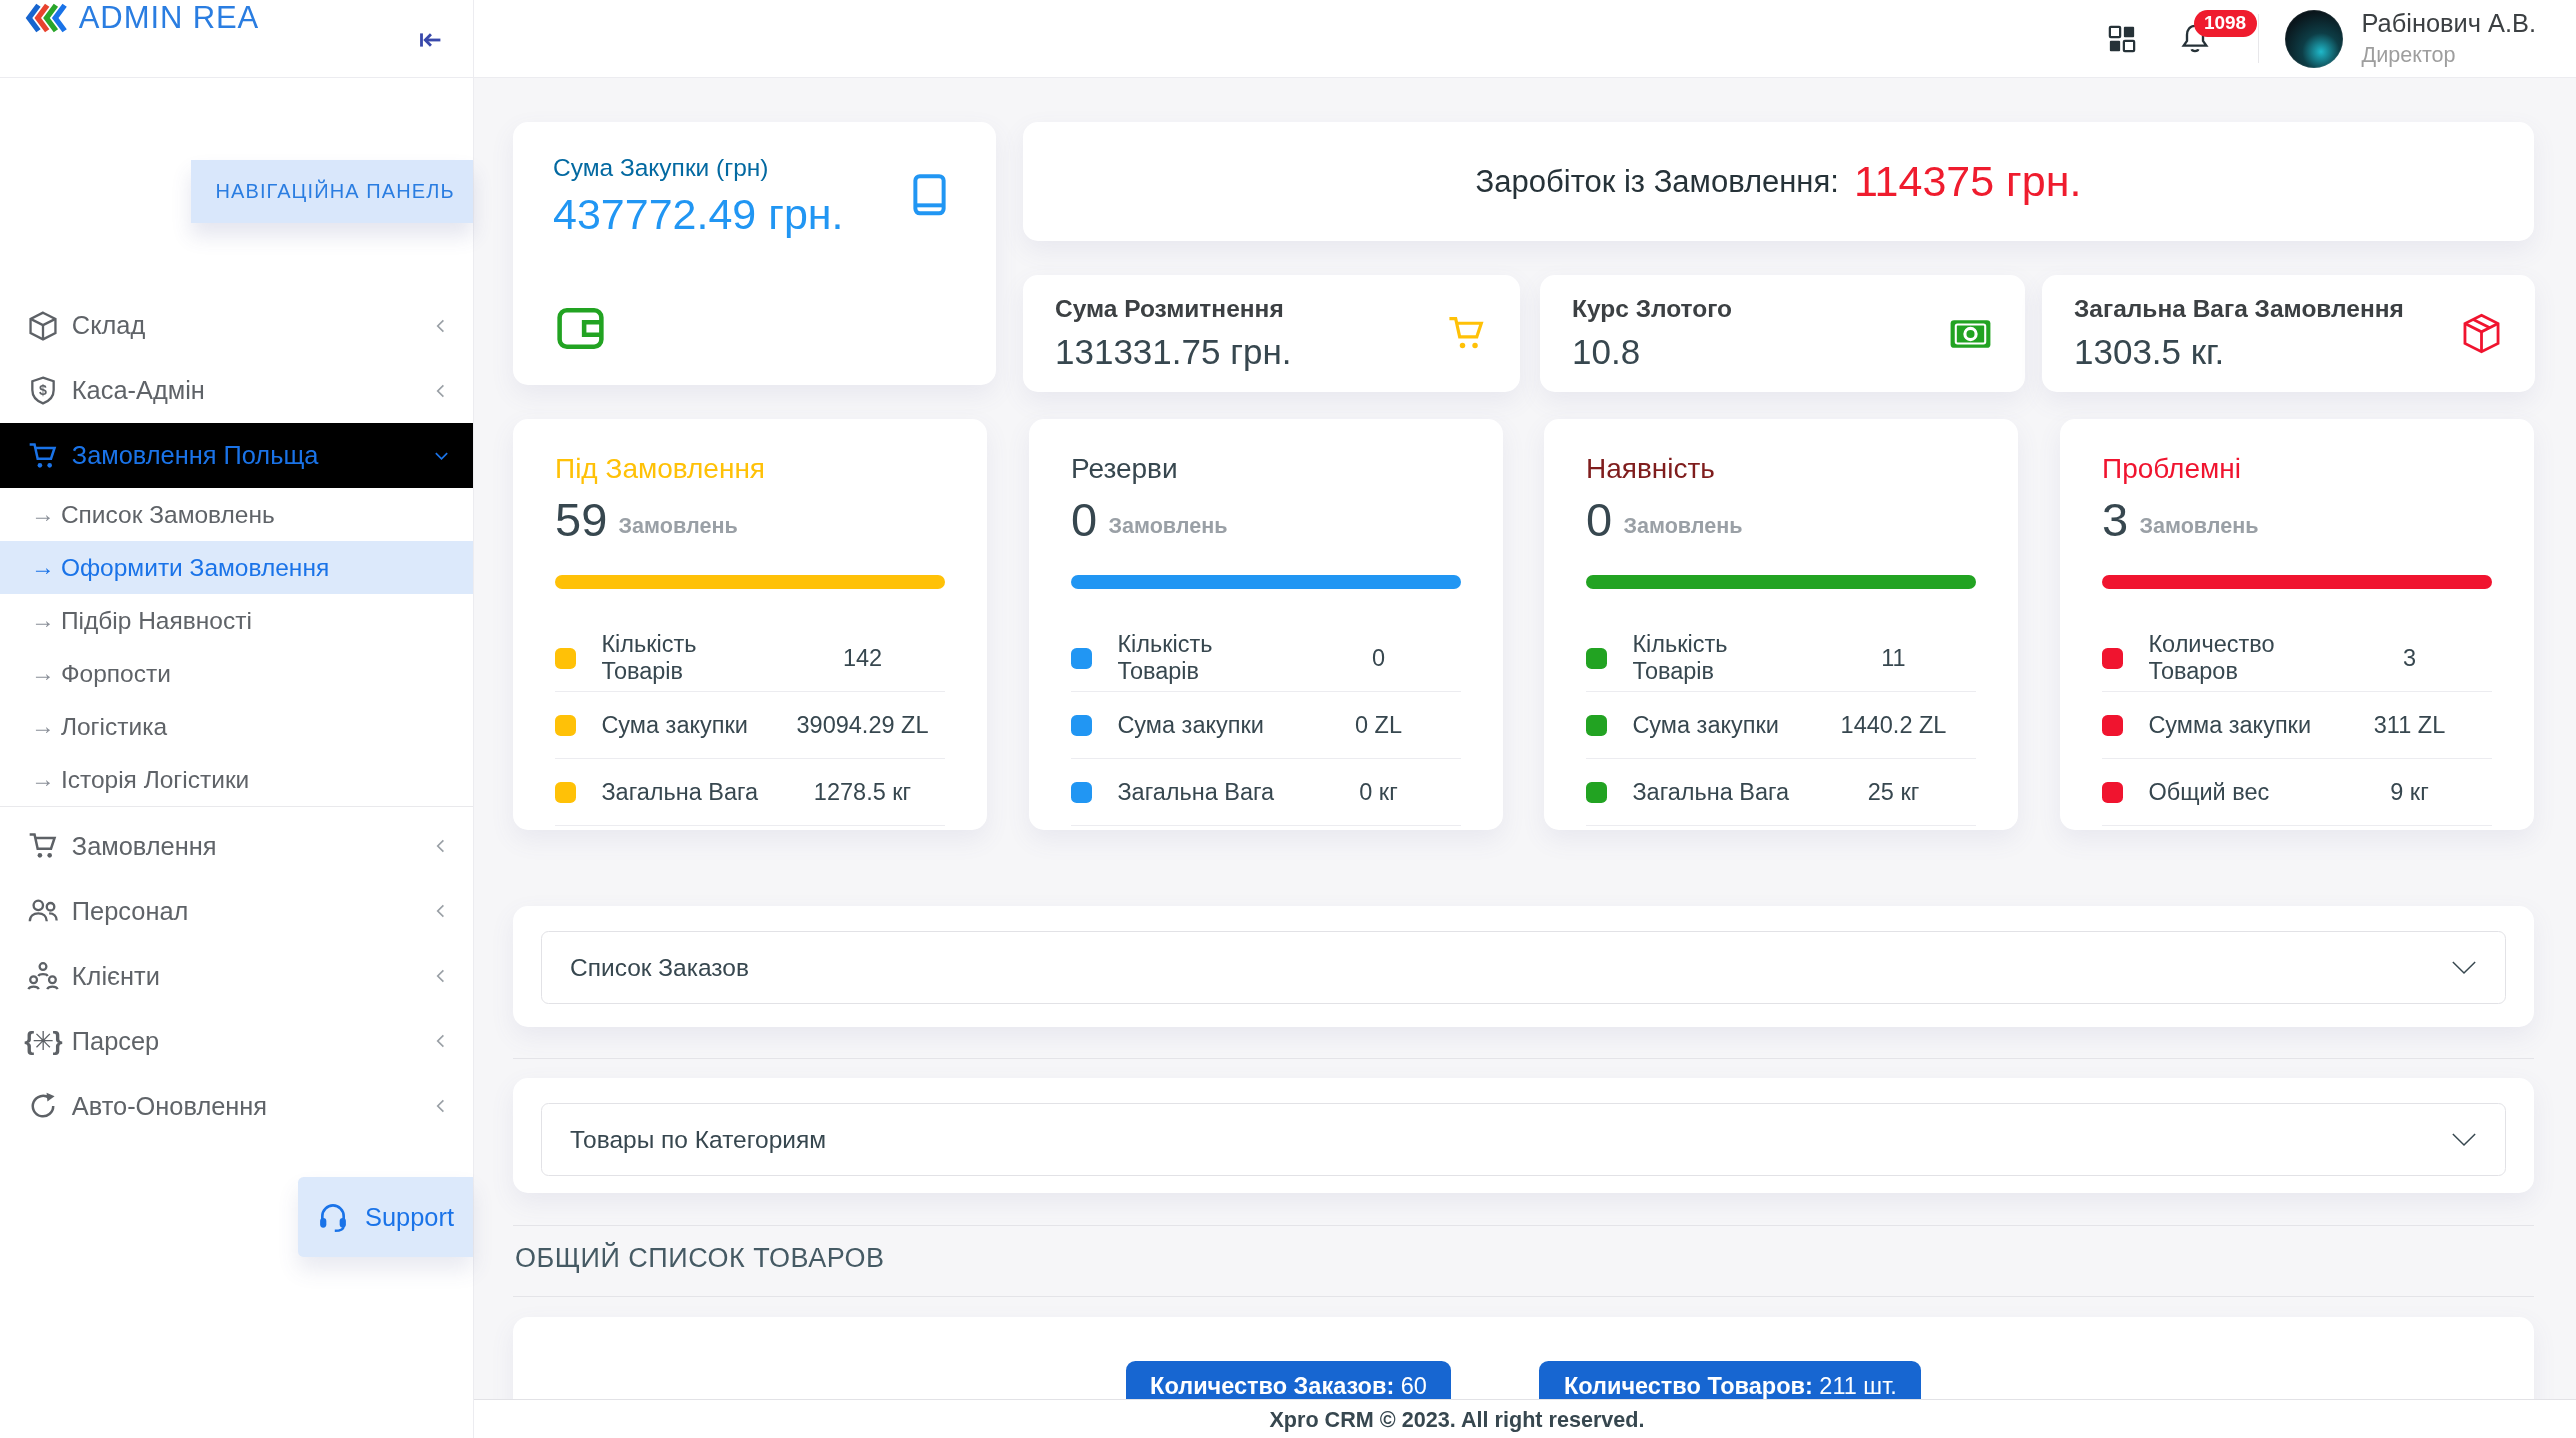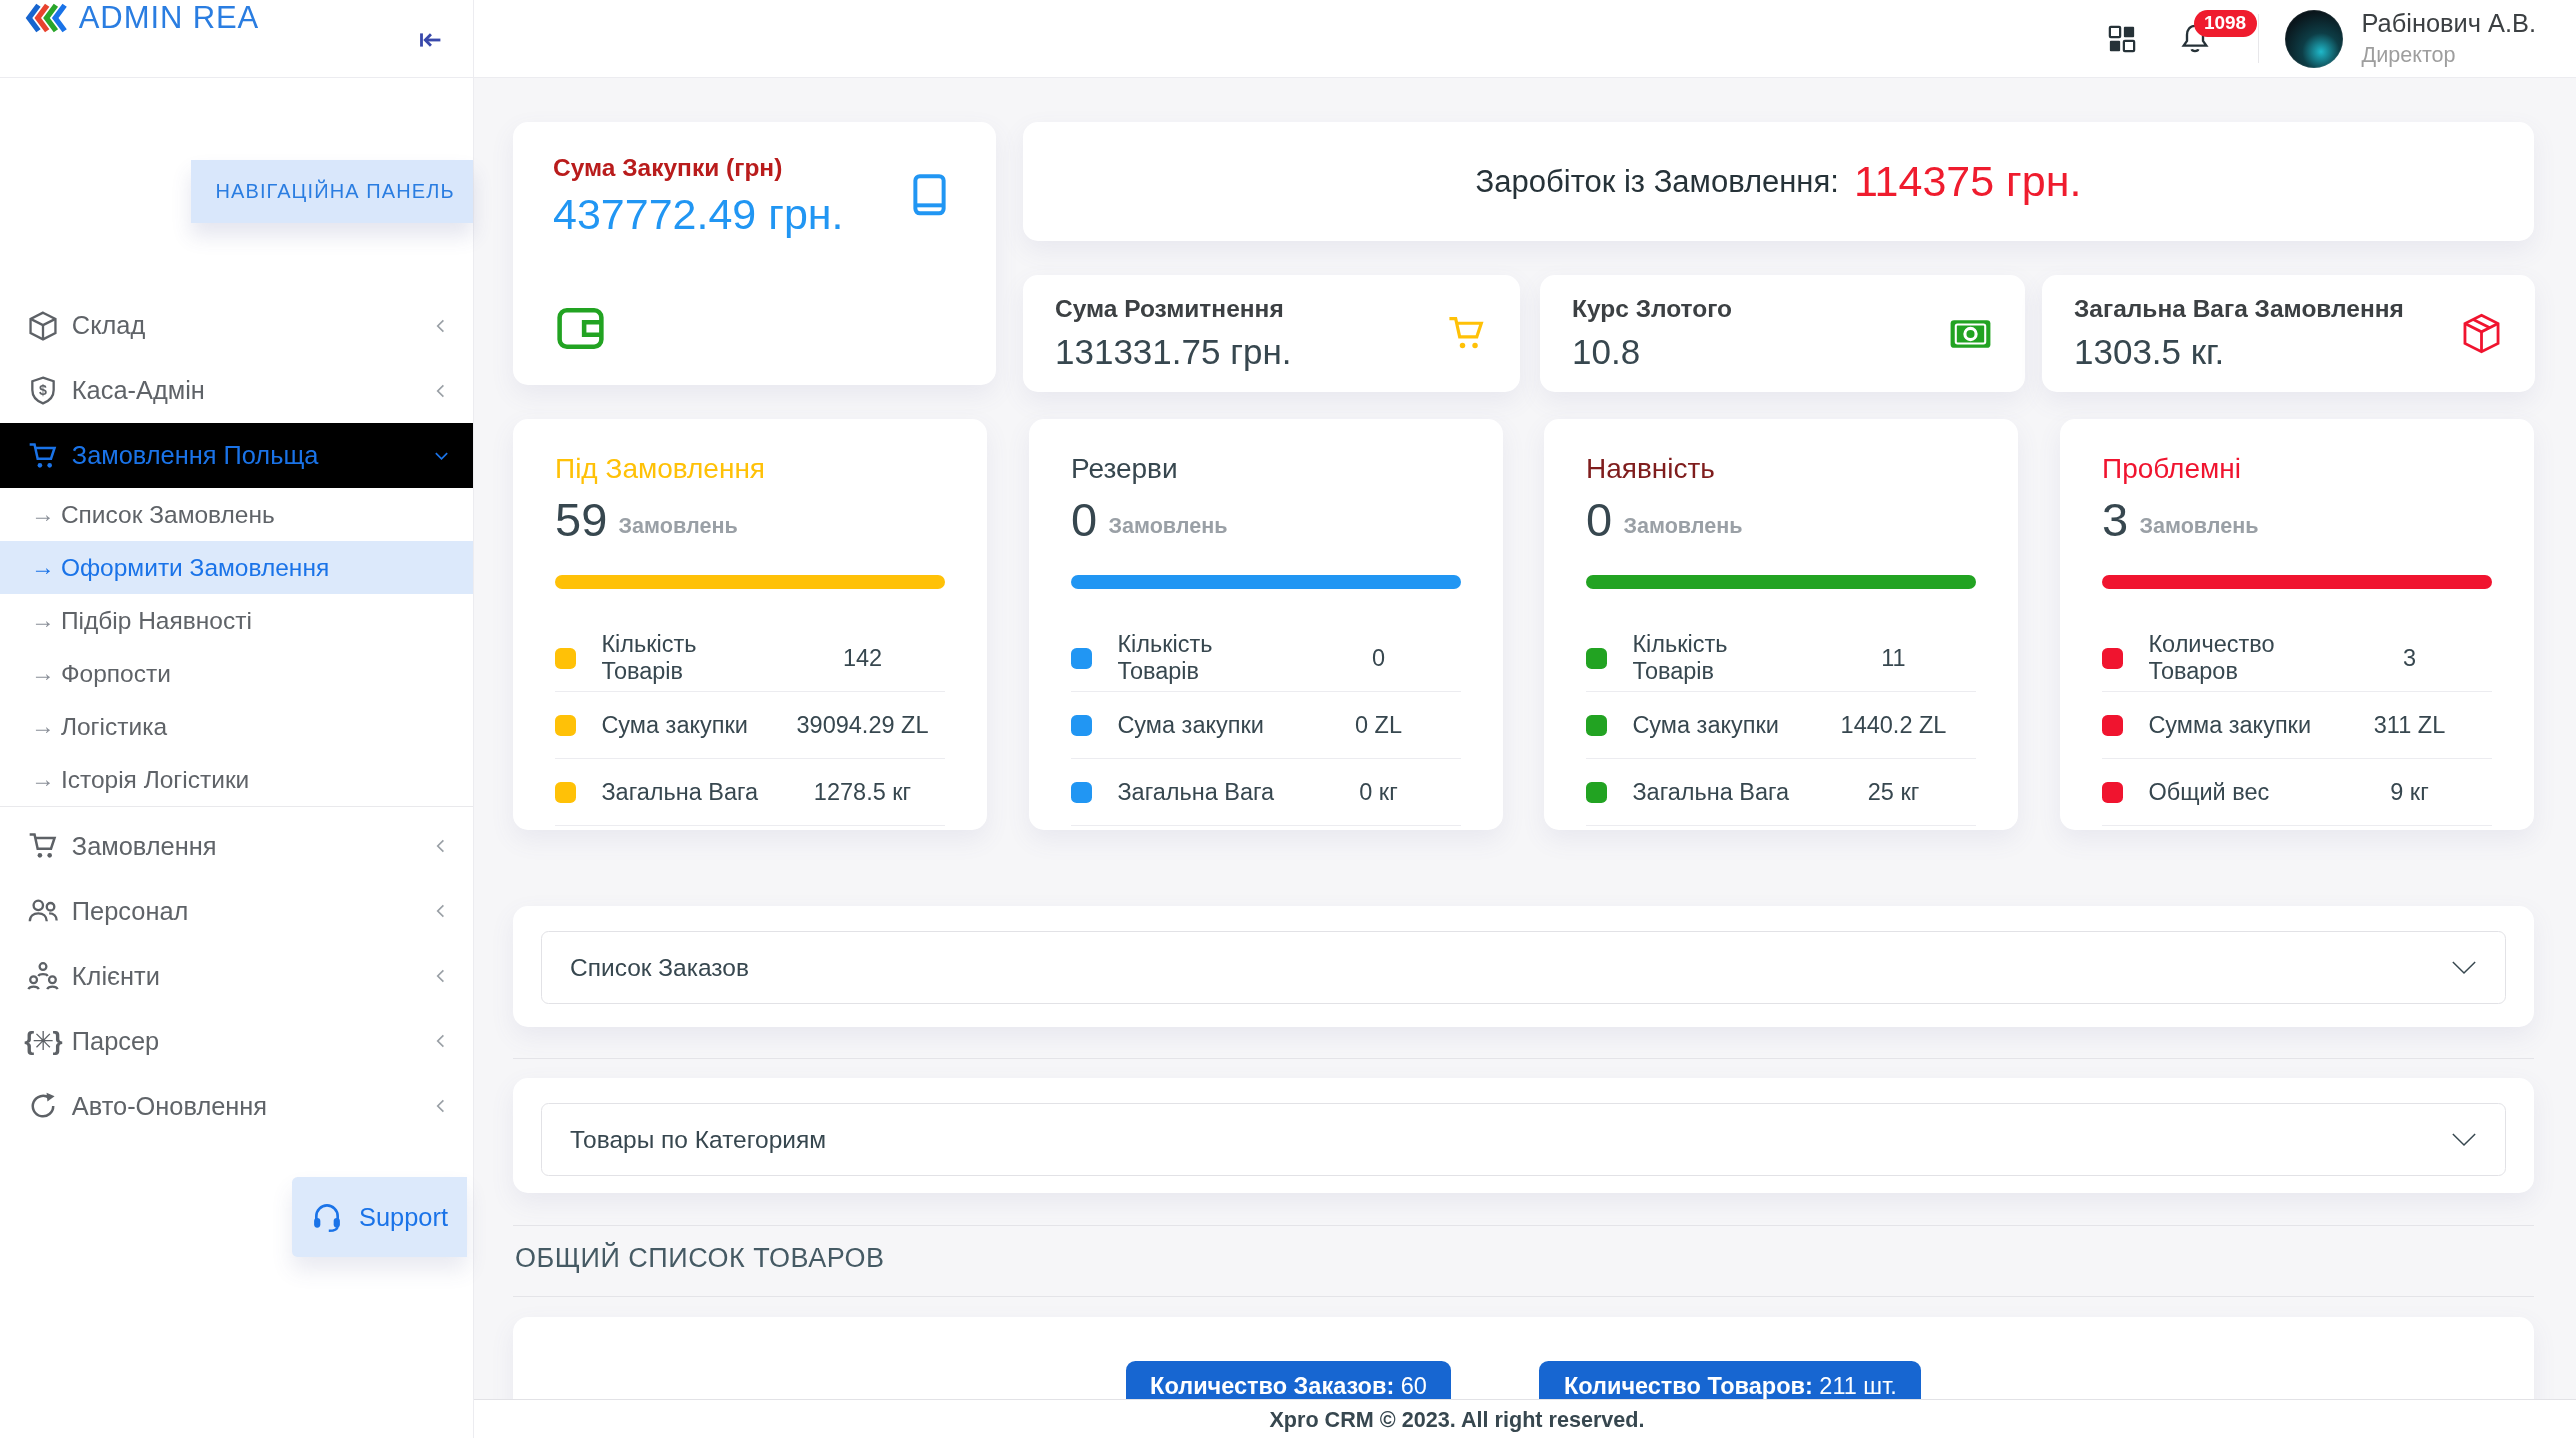--- a/index.html
+++ b/index.html
@@ -62,7 +62,7 @@
   
   .purchase-card{left:40px;top:45px;width:483px;height:263px;padding:32px 40px;box-sizing:border-box;display:flex;flex-direction:column;justify-content:space-between}
   .pc-row{display:flex;justify-content:space-between;align-items:center}
-  .pc-label{font-size:24.5px;font-weight:700;color:#b91c1c;margin-bottom:7.5px}
+  .pc-label{font-size:24.5px;font-weight:400;color:#0369a1;margin-bottom:7.5px}
   .pc-value-blue{font-size:43px;color:#2196f3}
   .pc-value-green{font-size:43px;color:#2aa52a}
   

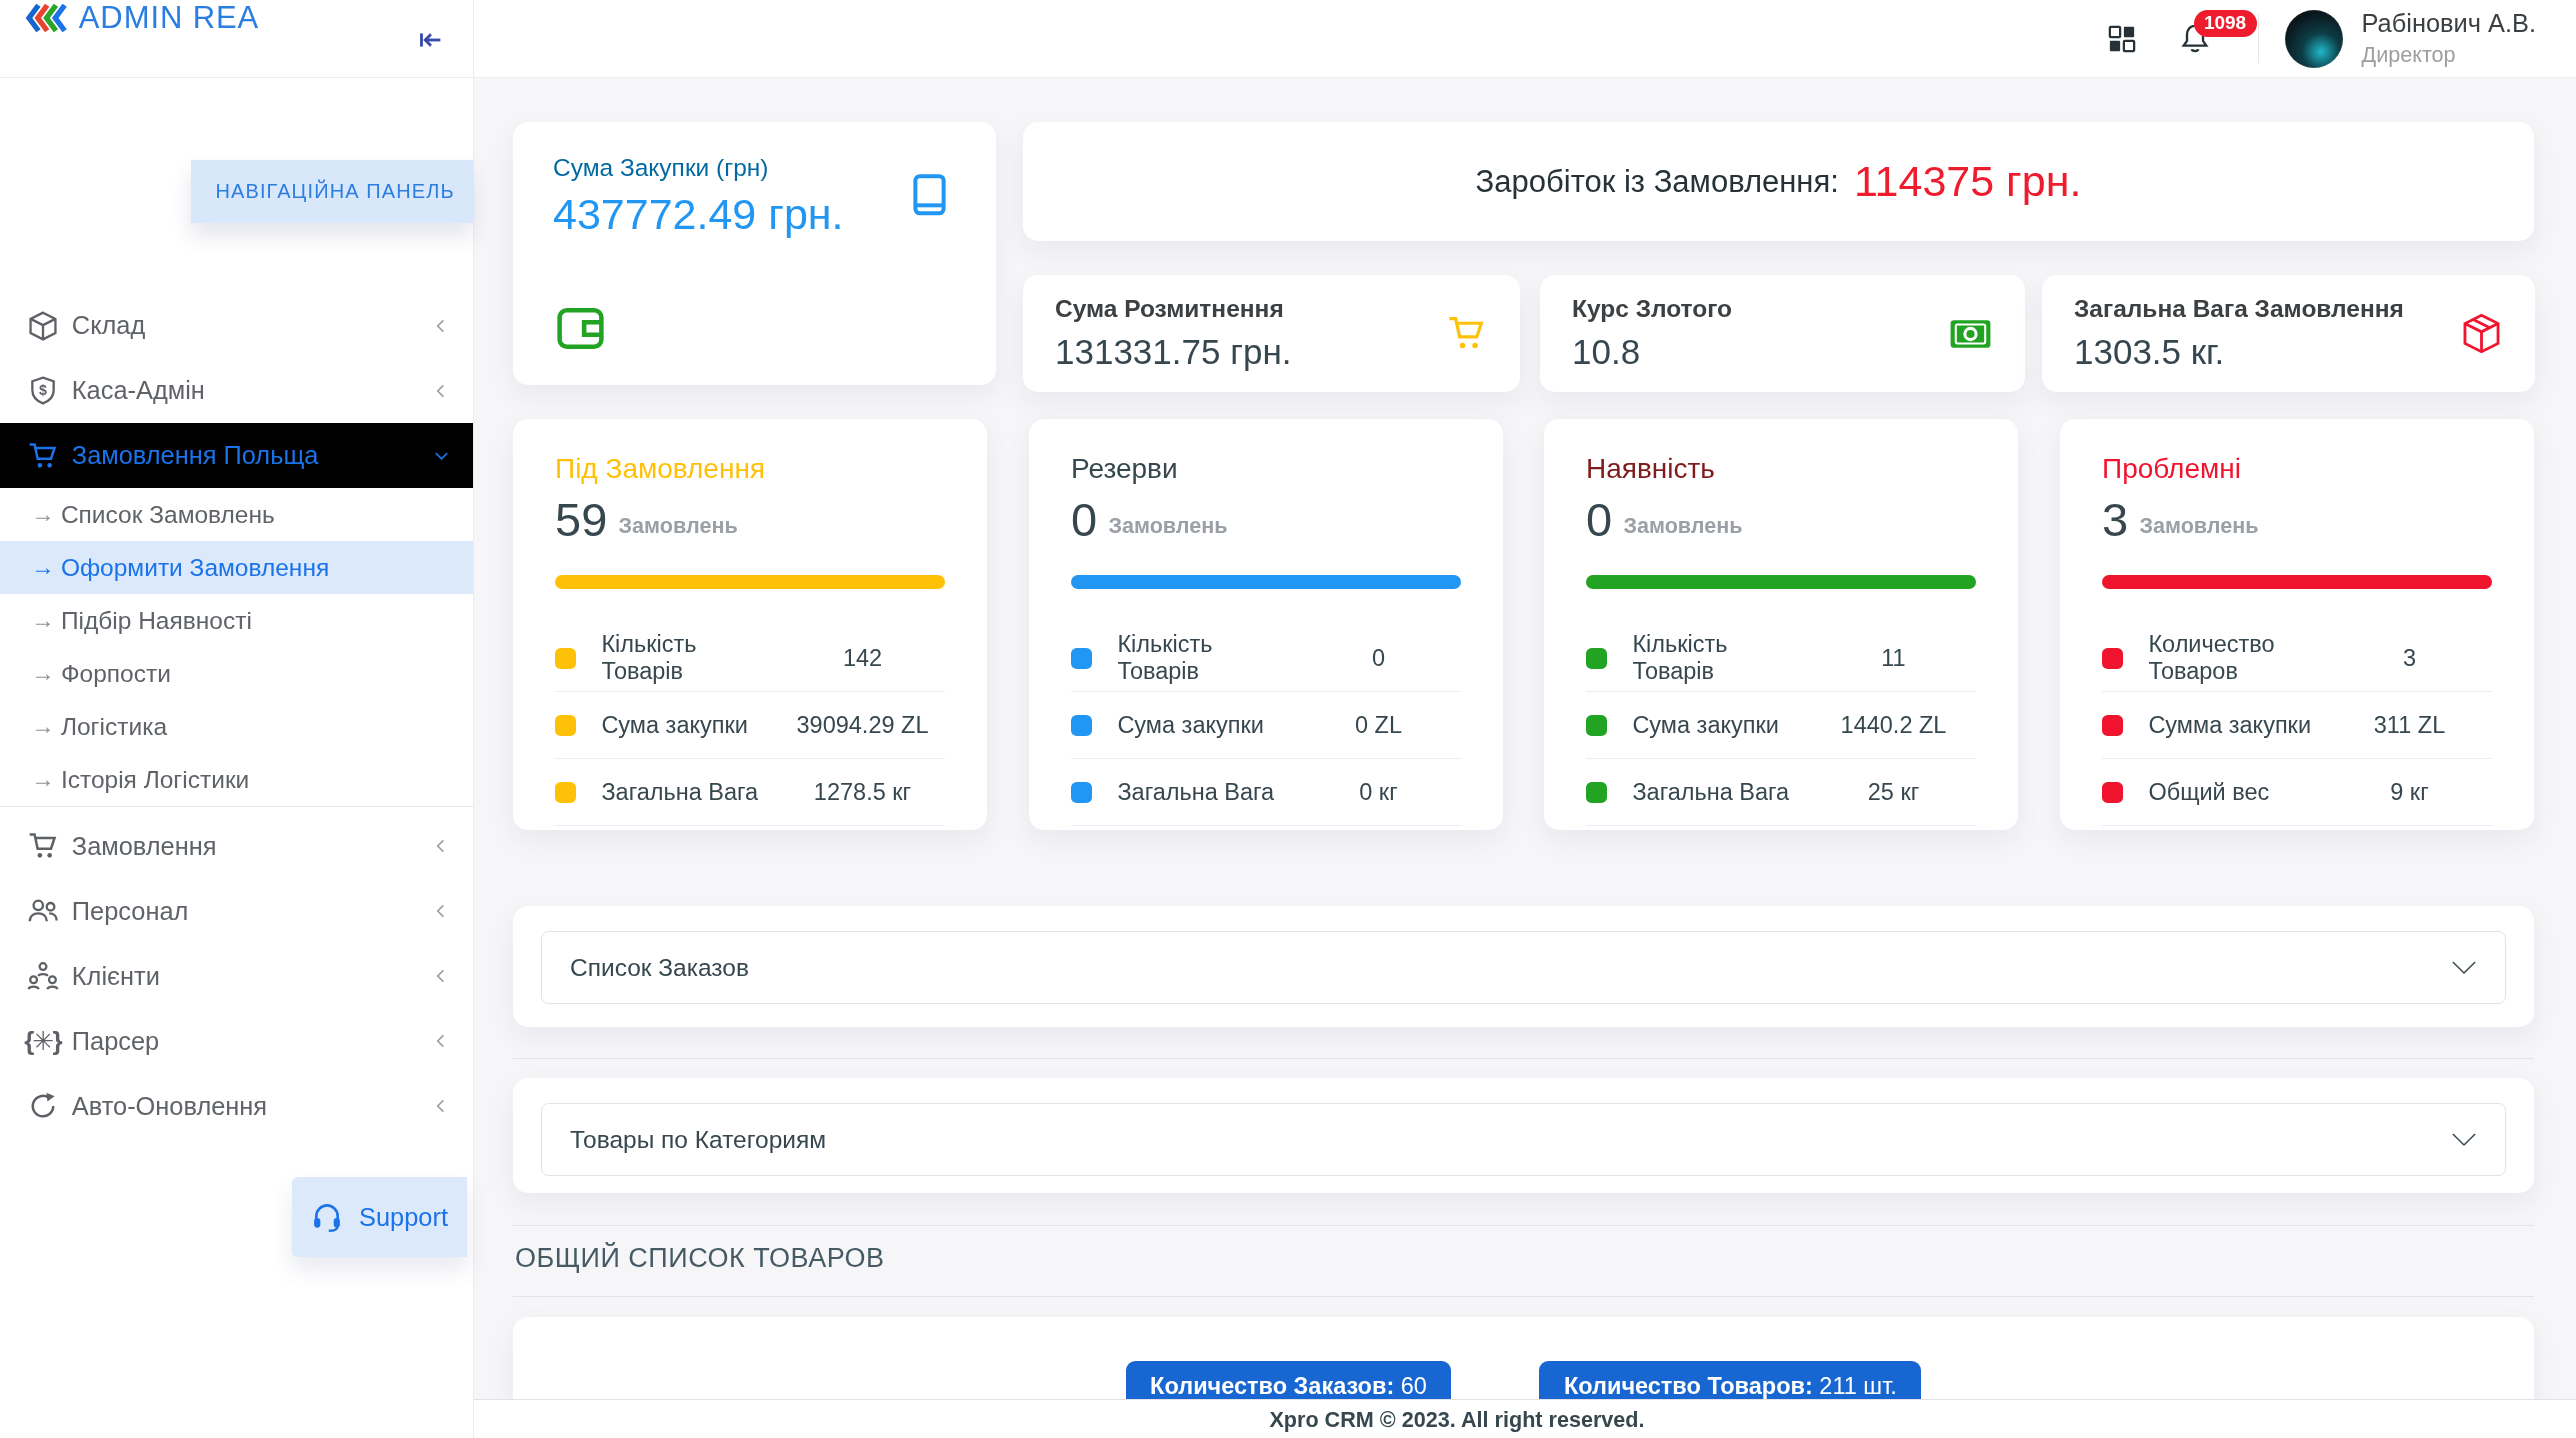--- a/index.html
+++ b/index.html
@@ -34,7 +34,7 @@
   .gap7{height:6.6px}
   .brace-icon{font-size:26px;font-weight:700;letter-spacing:-1.9px}
   .support-box{
-    position:absolute;left:292px;top:1177px;width:175px;height:80px;background:#dce9fb;
+    position:absolute;left:298px;top:1177px;width:175px;height:80px;background:#dce9fb;
     display:flex;align-items:center;justify-content:center;gap:16px;color:#1a73e8;font-size:25.4px;
     cursor:pointer;border-radius:5.6px 0 0 5.6px;box-shadow:0 13px 21px rgba(70,80,140,.12)
   }

